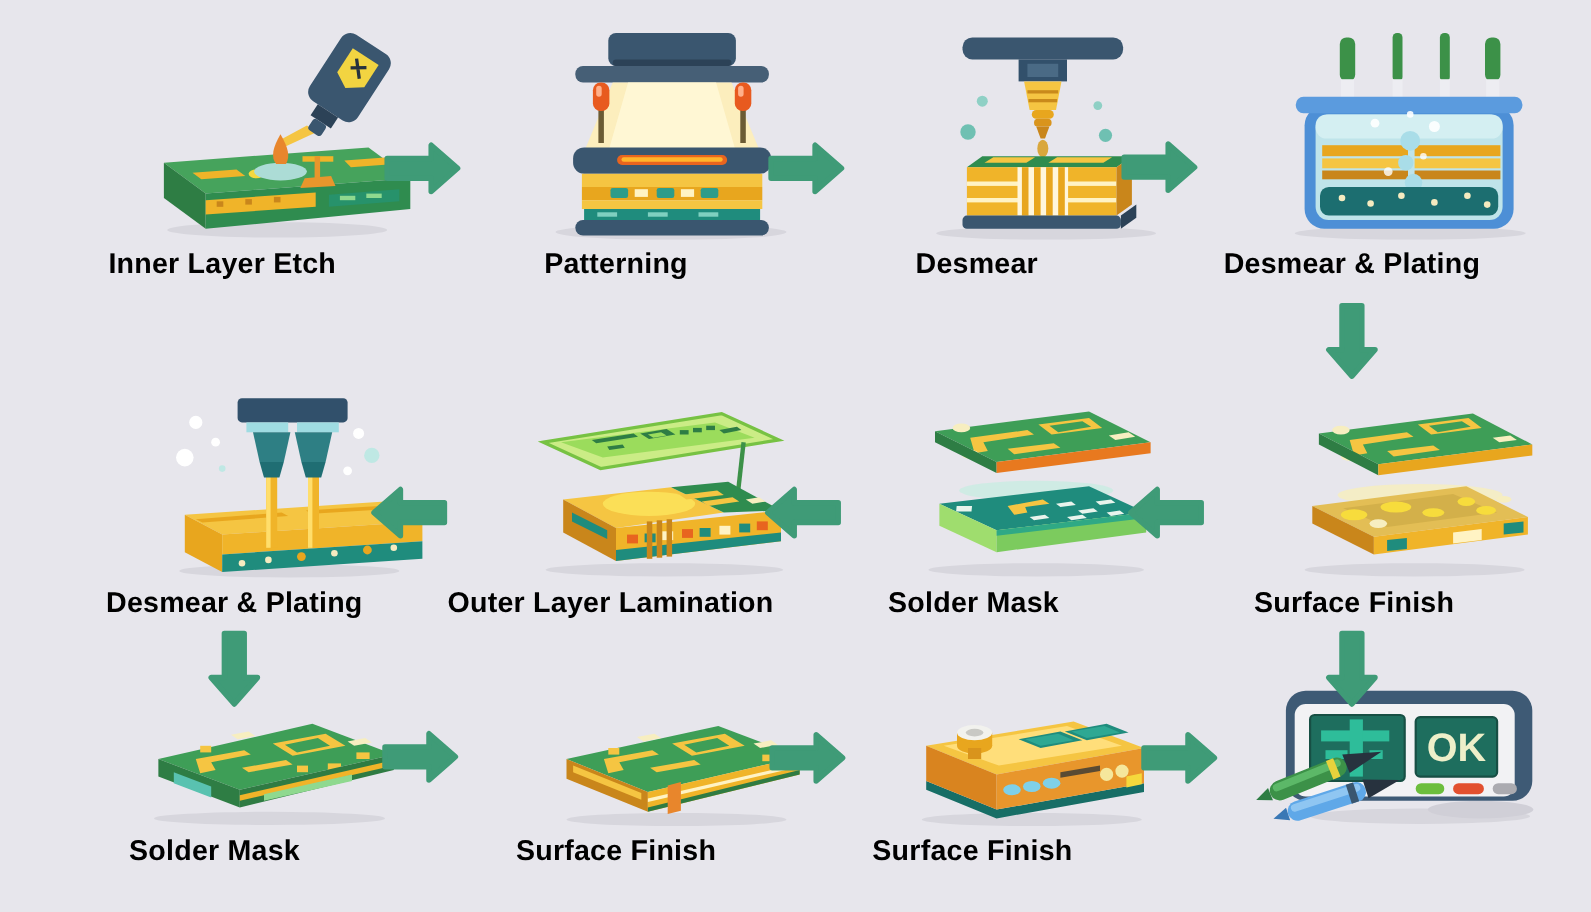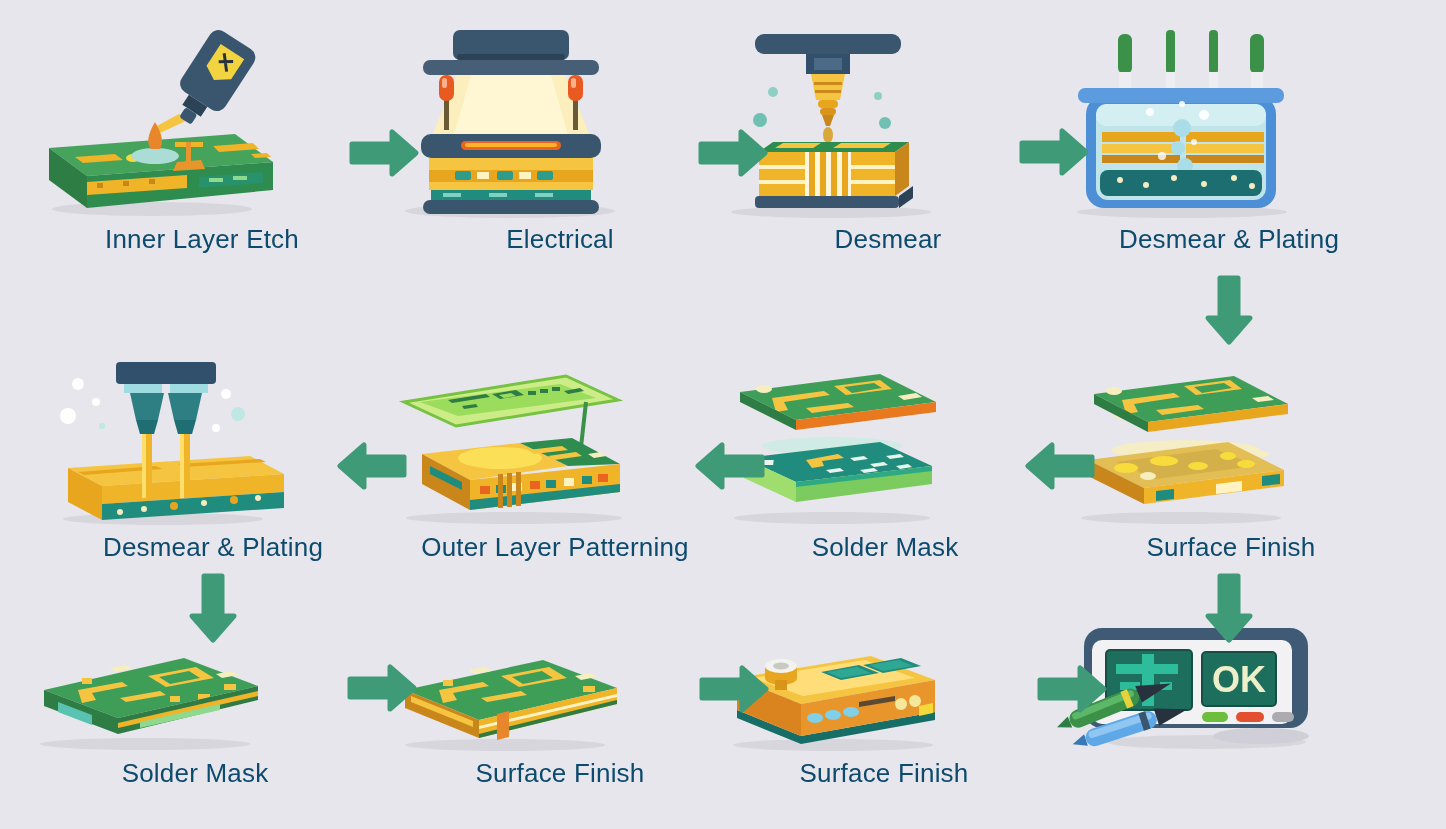--- a/index.html
+++ b/index.html
@@ -10,7 +10,7 @@
   .r1 .icon-area{height:192px;}
   .r2 .icon-area{height:170px;}
   .r3 .icon-area{height:116px;}
-  .step-label{font-size:26px;font-weight:400;color:#0c4a6e;letter-spacing:.2px;
+  .step-label{font-size:26px;font-weight:700;color:#000000;letter-spacing:.2px;
               text-align:center;margin-top:6px;white-space:nowrap;}
   .arrow{position:absolute;color:#3F9B77;}
   .arrow svg{display:block;}

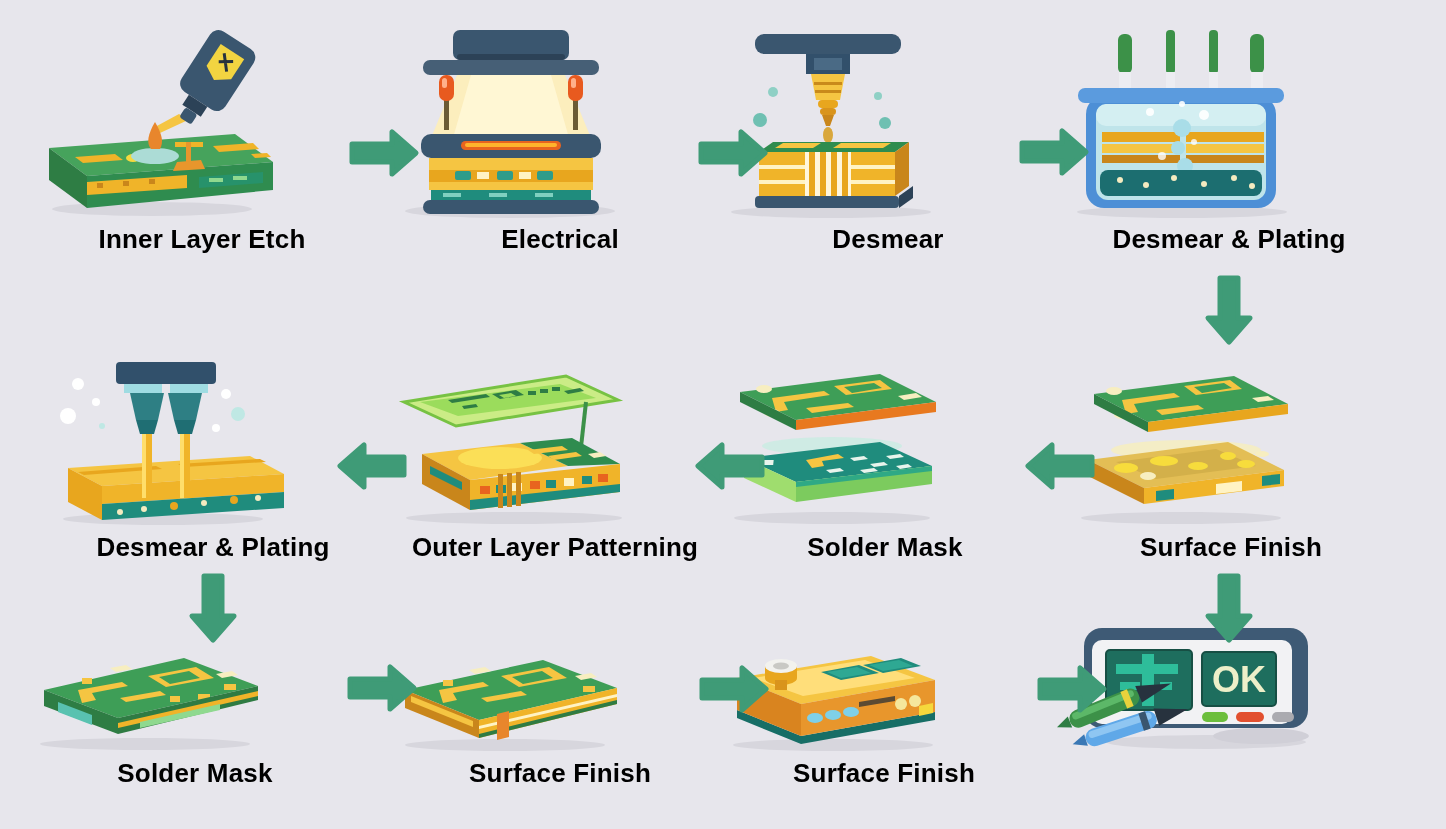--- a/index.html
+++ b/index.html
@@ -90,7 +90,7 @@
         <rect x="38" y="174" width="176" height="14" rx="7" fill="#3A566F"></rect>
       </svg>
     </div>
-    <div class="step-label">Electrical</div>
+    <div class="step-label">Patterning</div>
   </div>
 
   <div class="step r1" style="left:713px;top:26px">

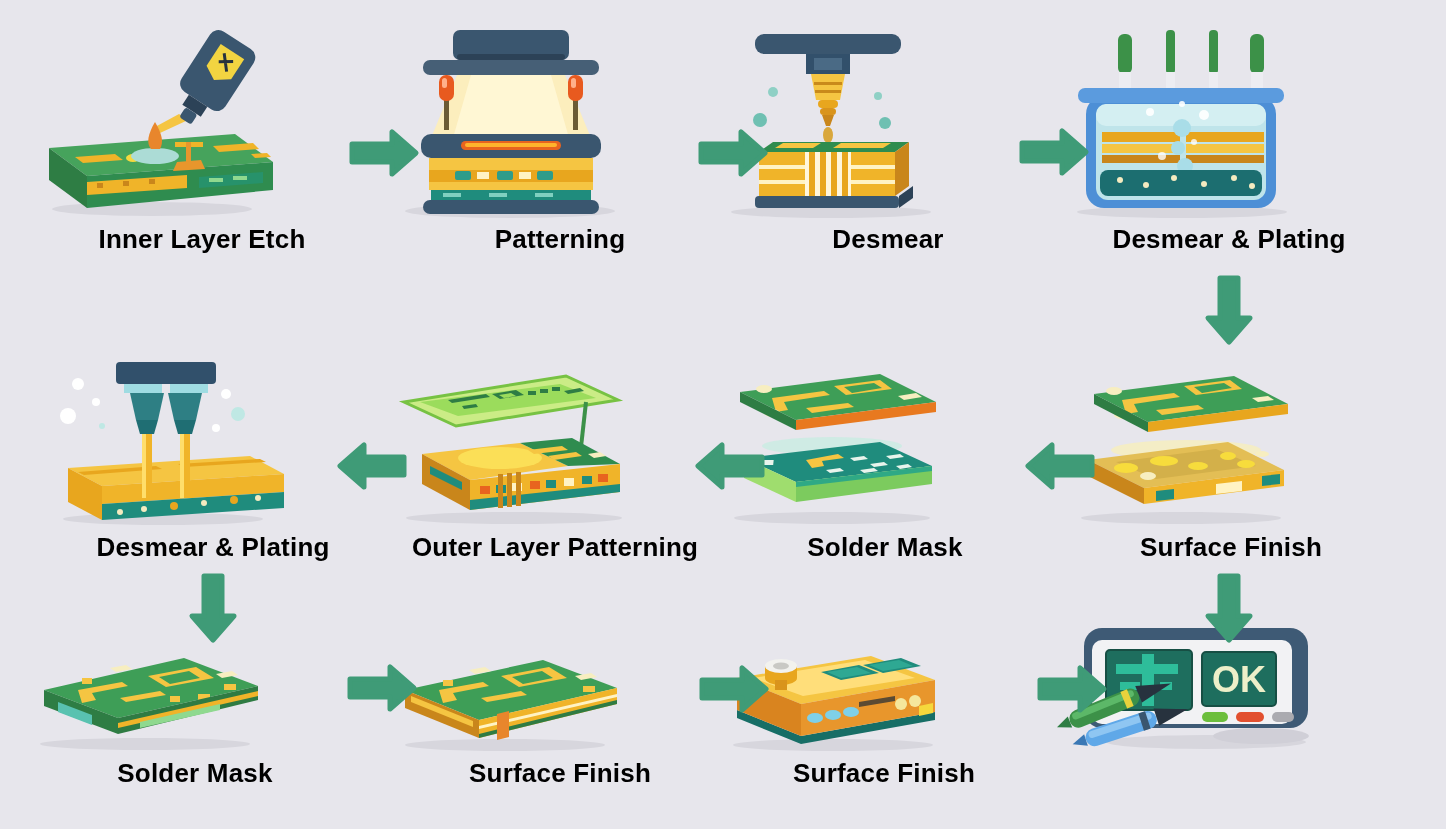--- a/index.html
+++ b/index.html
@@ -255,7 +255,7 @@
           <rect x="136" y="114" width="5" height="34" fill="#C9861B"></rect>
       </svg>
     </div>
-    <div class="step-label">Outer Layer Patterning</div>
+    <div class="step-label">Outer Layer Lamination</div>
   </div>
 
   <div class="step r2" style="left:710px;top:356px">

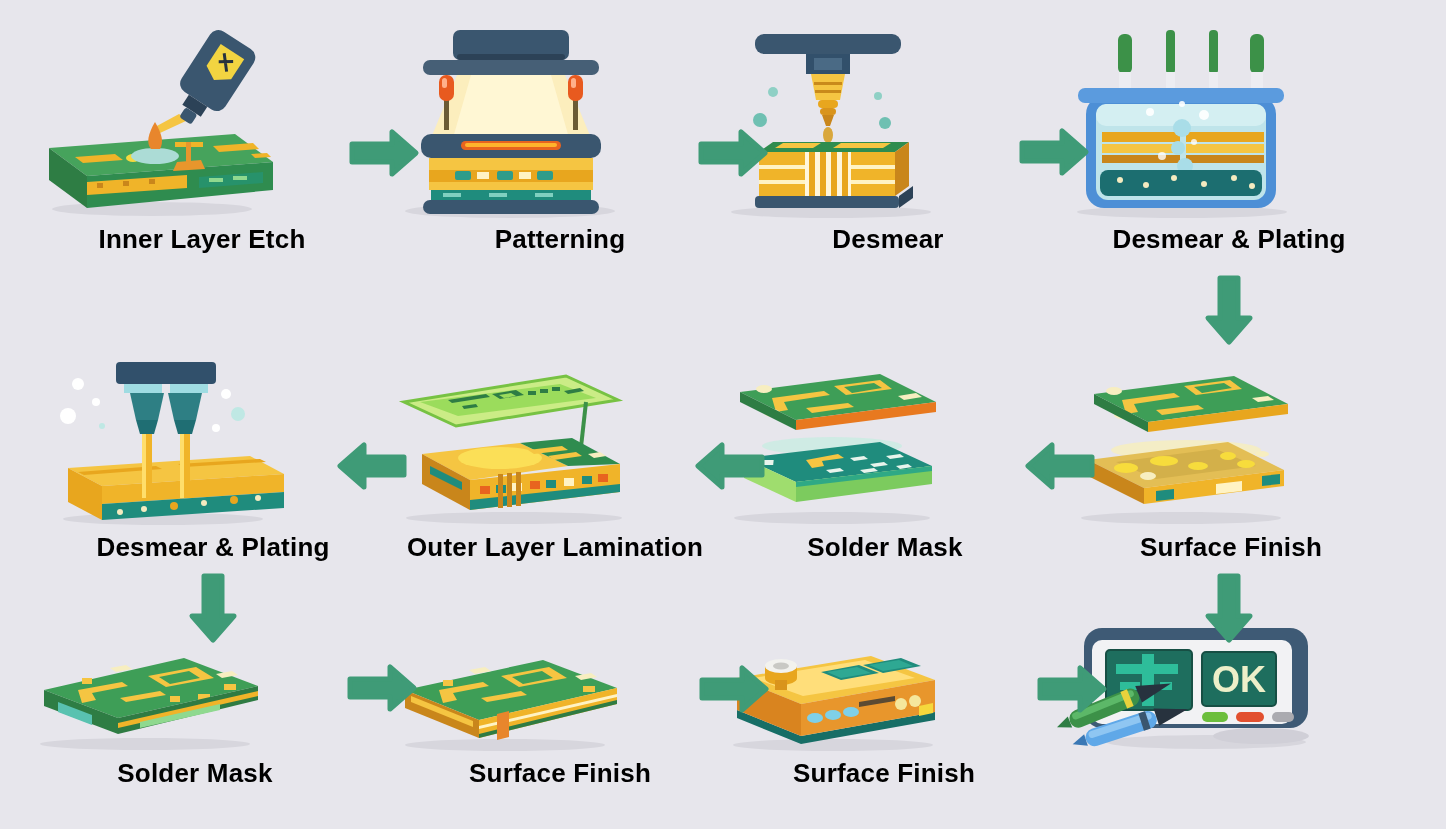--- a/index.html
+++ b/index.html
@@ -6,7 +6,7 @@
   .canvas{position:relative;width:1446px;height:829px;background:#E7E6EC;
           font-family:"Liberation Sans",sans-serif;overflow:hidden;}
   .step{position:absolute;width:350px;display:flex;flex-direction:column;align-items:center;}
-  .icon-area{display:flex;align-items:flex-end;justify-content:flex-start;width:100%;}
+  .icon-area{display:flex;align-items:flex-end;justify-content:flex-end;width:100%;}
   .r1 .icon-area{height:192px;}
   .r2 .icon-area{height:170px;}
   .r3 .icon-area{height:116px;}

